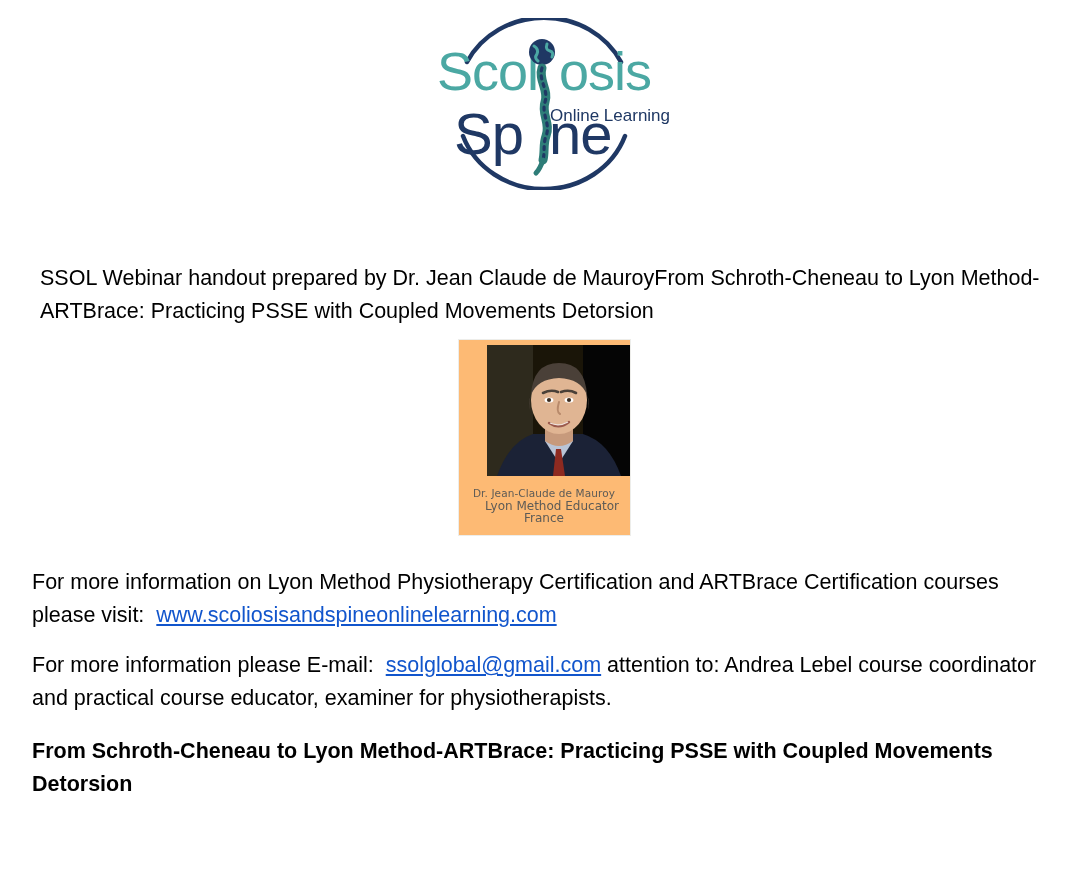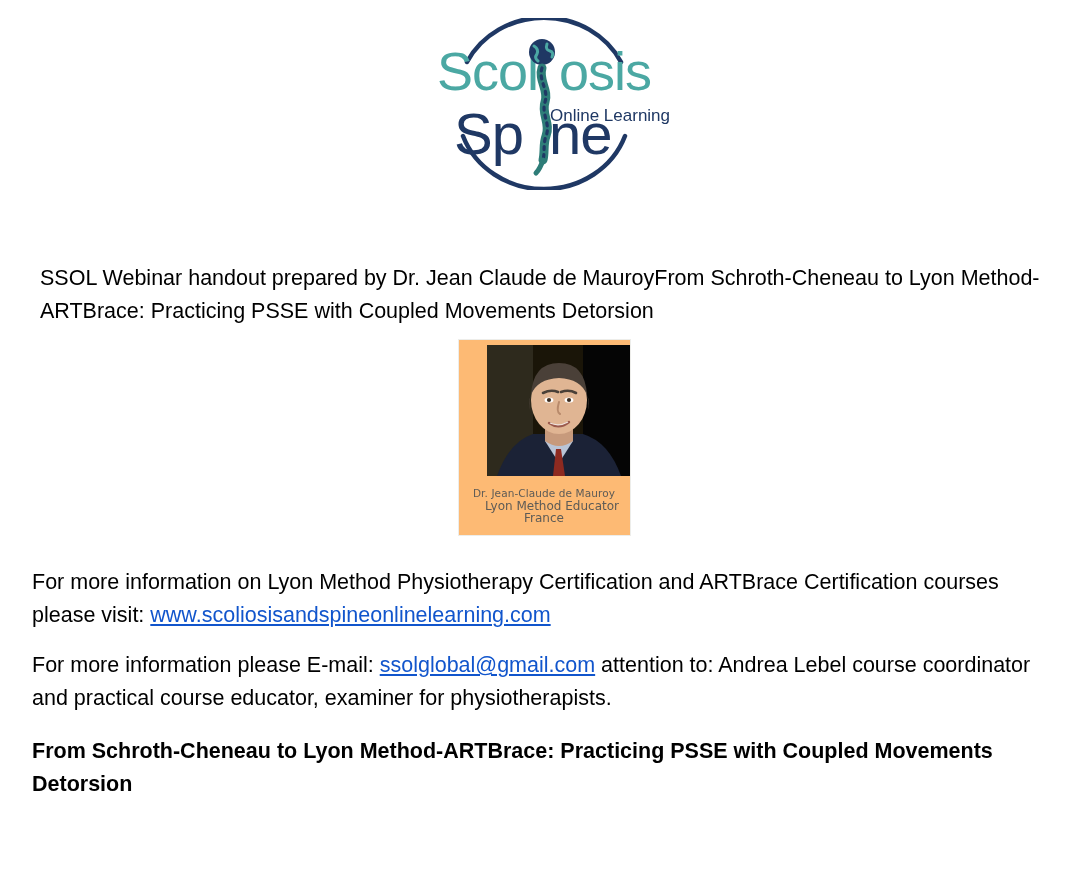--- a/index.html
+++ b/index.html
@@ -128,6 +128,7 @@
     color: #1155cc;
     text-decoration: underline;
     text-underline-offset: 2px;
+    margin-left: 6px;
   }
   .heading-bold {
     font-weight: bold;

